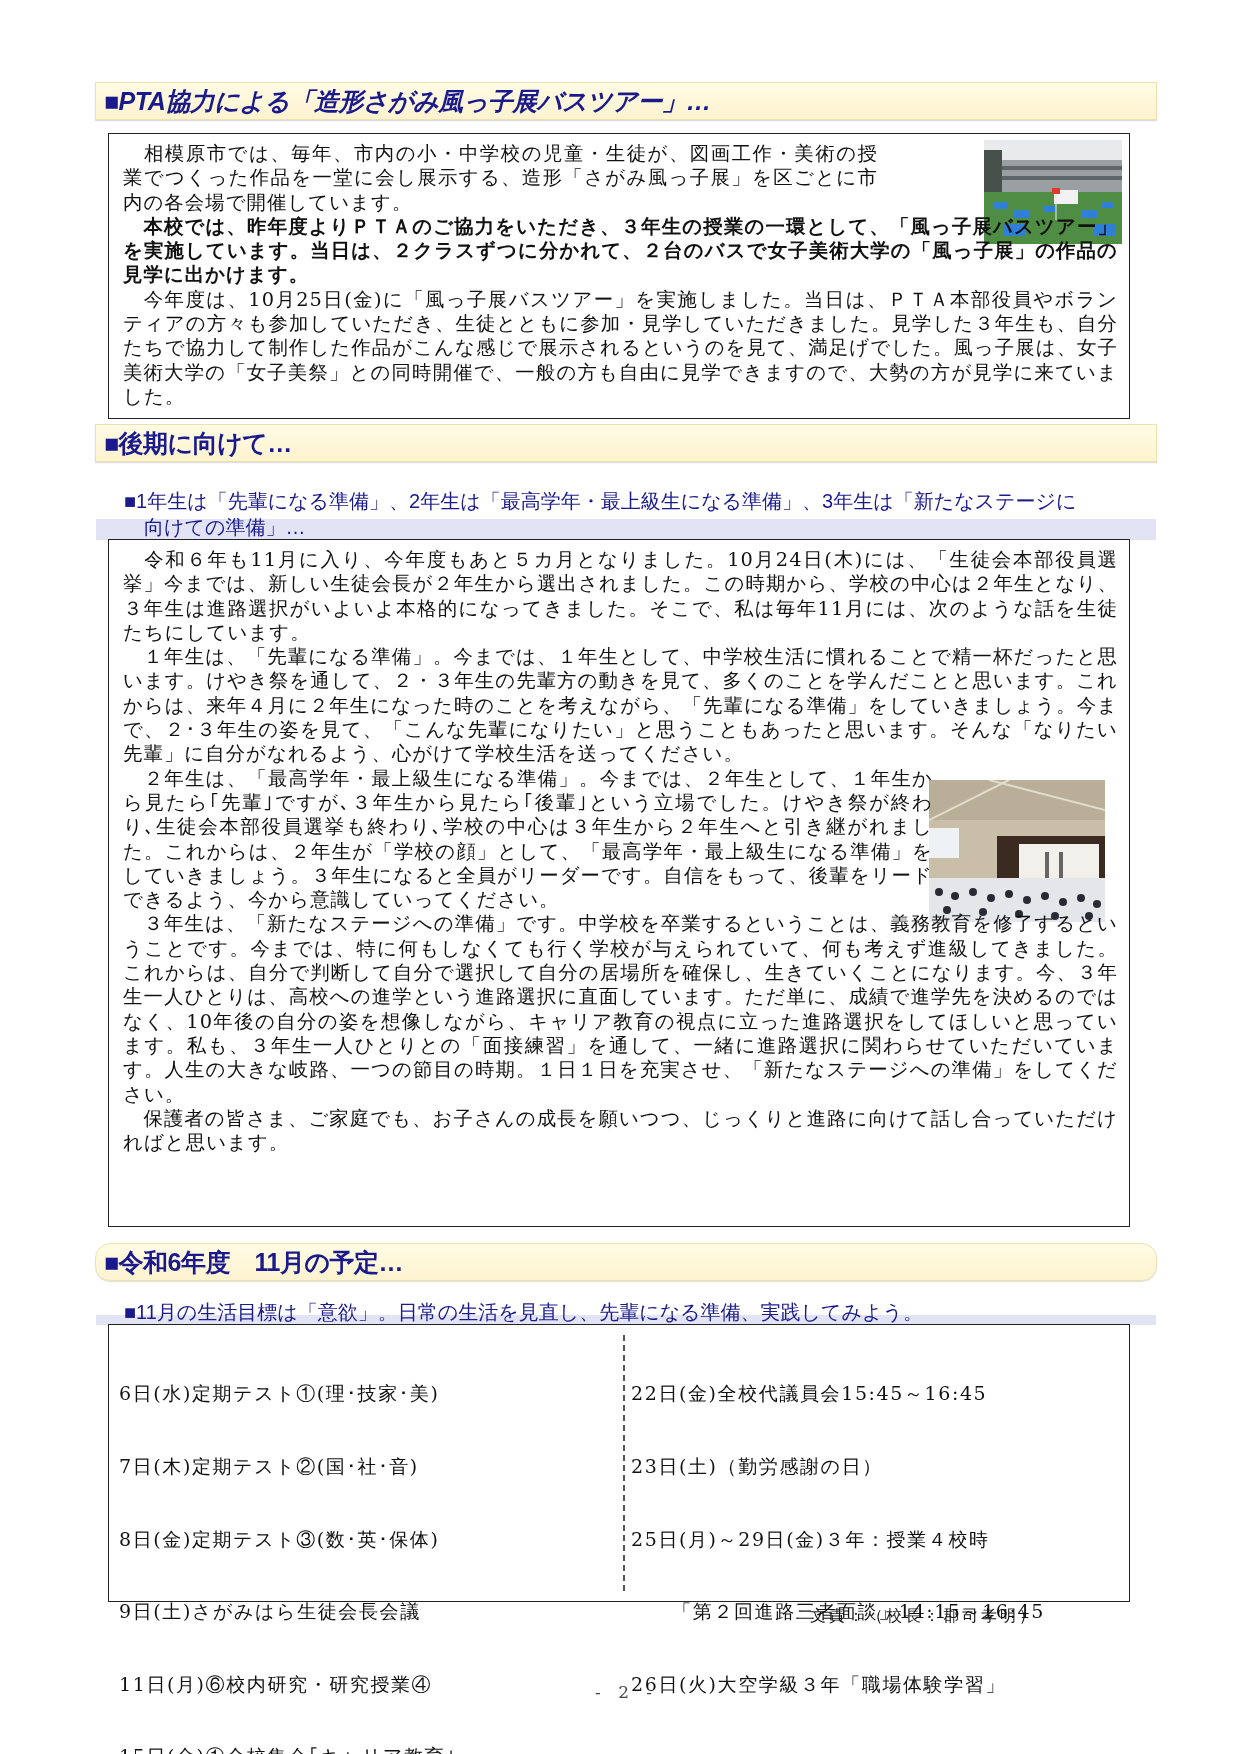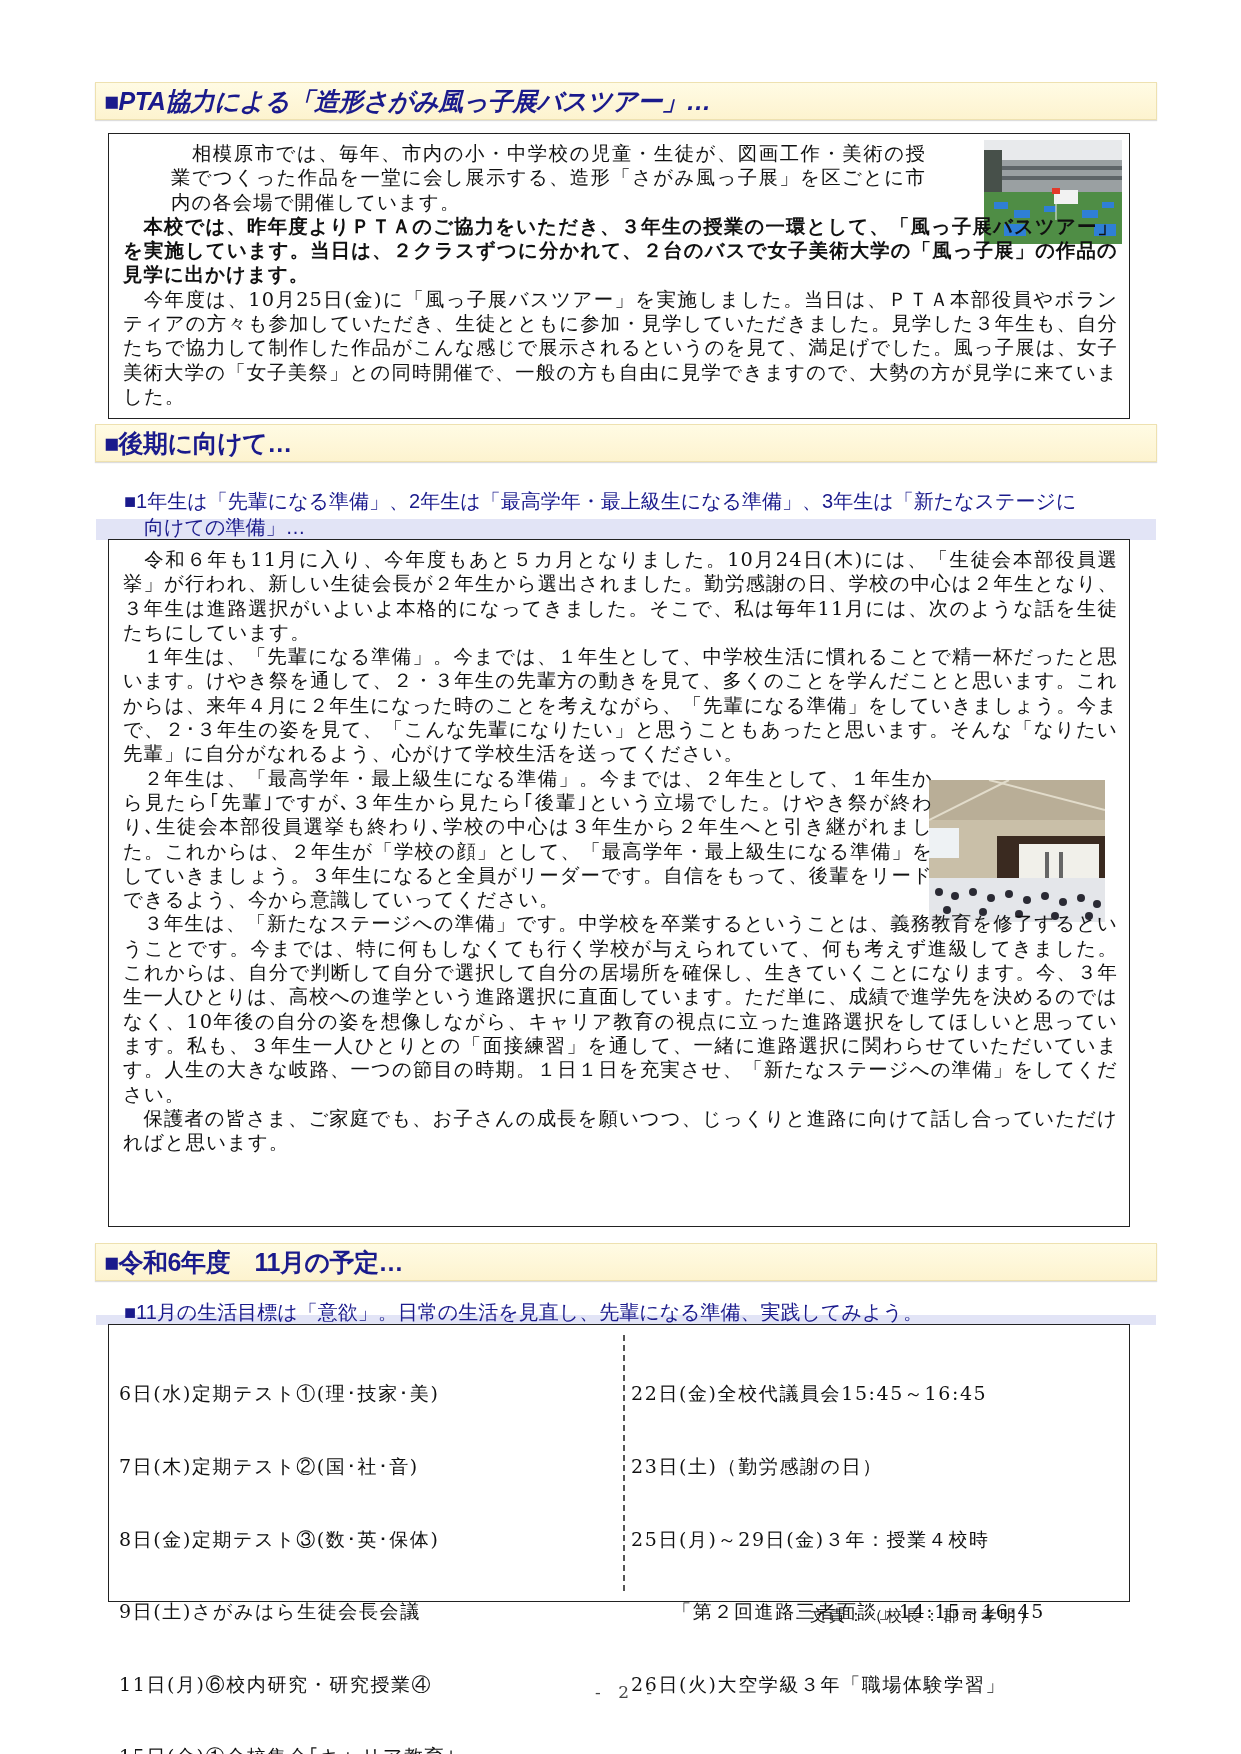--- a/index.html
+++ b/index.html
@@ -57,7 +57,7 @@
       </svg>
     </div>
     <div class="para" style="position:absolute;left:14px;top:8px;width:995px;">
-      <p style="width:755px;margin-left:48px;">　相模原市では、毎年、市内の小・中学校の児童・生徒が、図画工作・美術の授業でつくった作品を一堂に会し展示する、造形「さがみ風っ子展」を区ごとに市内の各会場で開催しています。</p>
+      <p style="width:755px;">　相模原市では、毎年、市内の小・中学校の児童・生徒が、図画工作・美術の授業でつくった作品を一堂に会し展示する、造形「さがみ風っ子展」を区ごとに市内の各会場で開催しています。</p>
       <p style="text-indent:0;font-weight:bold;">　本校では、昨年度よりＰＴＡのご協力をいただき、３年生の授業の一環として、「風っ子展バスツアー」を実施しています。当日は、２クラスずつに分かれて、２台のバスで女子美術大学の「風っ子展」の作品の見学に出かけます。</p>
       <p>　今年度は、10月25日(金)に「風っ子展バスツアー」を実施しました。当日は、ＰＴＡ本部役員やボランティアの方々も参加していただき、生徒とともに参加・見学していただきました。見学した３年生も、自分たちで協力して制作した作品がこんな感じで展示されるというのを見て、満足げでした。風っ子展は、女子美術大学の「女子美祭」との同時開催で、一般の方も自由に見学できますので、大勢の方が見学に来ていました。</p>
     </div>

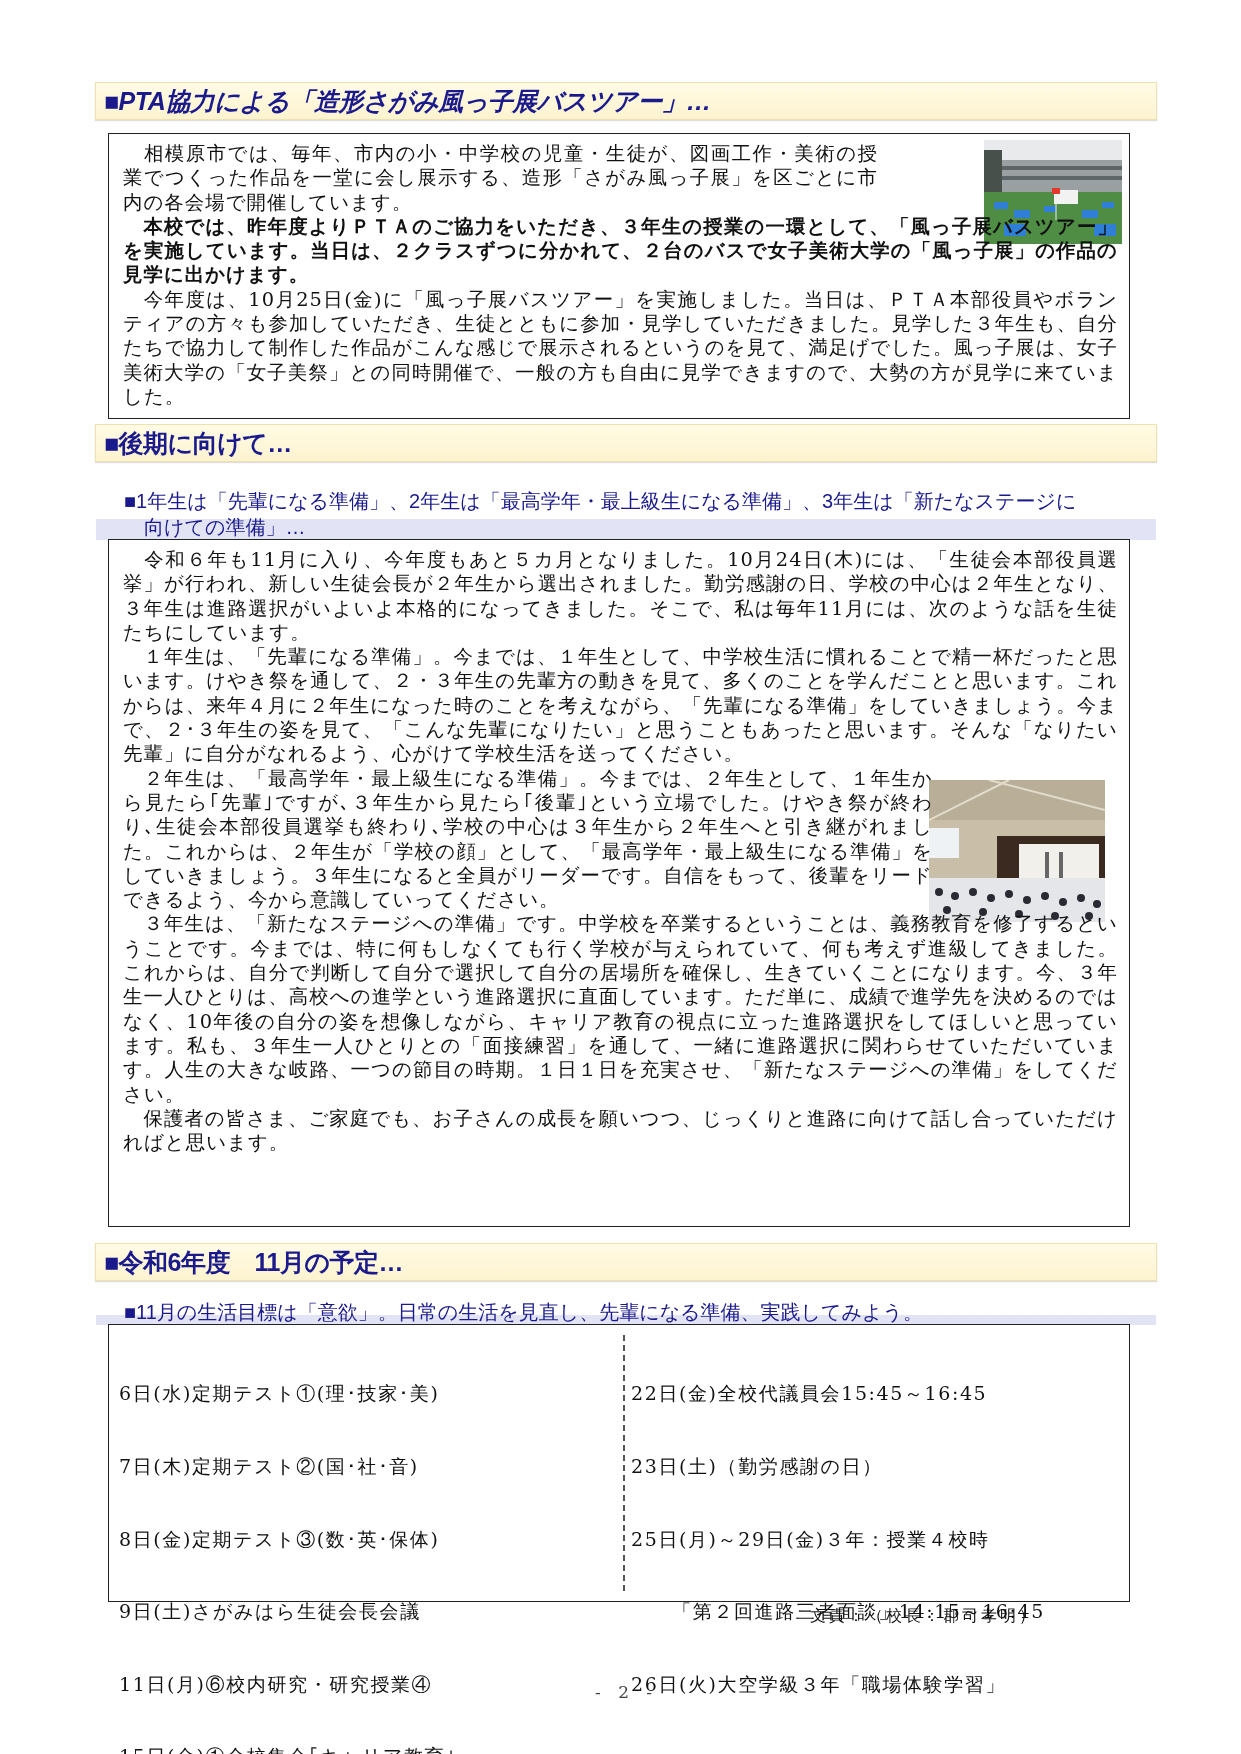--- a/index.html
+++ b/index.html
@@ -103,7 +103,7 @@
       </svg>
     </div>
     <div class="para" style="position:absolute;left:14px;top:8px;width:995px;">
-      <p>　令和６年も11月に入り、今年度もあと５カ月となりました。10月24日(木)には、「生徒会本部役員選挙」が行われ、新しい生徒会長が２年生から選出されました。勤労感謝の日、学校の中心は２年生となり、３年生は進路選択がいよいよ本格的になってきました。そこで、私は毎年11月には、次のような話を生徒たちにしています。</p>
+      <p>　令和６年も11月に入り、今年度もあと５カ月となりました。10月24日(木)には、「生徒会本部役員選挙」今までは、新しい生徒会長が２年生から選出されました。この時期から、学校の中心は２年生となり、３年生は進路選択がいよいよ本格的になってきました。そこで、私は毎年11月には、次のような話を生徒たちにしています。</p>
       <p>　１年生は、「先輩になる準備」。今までは、１年生として、中学校生活に慣れることで精一杯だったと思います。けやき祭を通して、２・３年生の先輩方の動きを見て、多くのことを学んだことと思います。これからは、来年４月に２年生になった時のことを考えながら、「先輩になる準備」をしていきましょう。今まで、２･３年生の姿を見て、「こんな先輩になりたい」と思うこともあったと思います。そんな「なりたい先輩」に自分がなれるよう、心がけて学校生活を送ってください。</p>
       <p style="width:810px;">　２年生は、「最高学年・最上級生になる準備」。今までは、２年生として、１年生から見たら｢先輩｣ですが､３年生から見たら｢後輩｣という立場でした。けやき祭が終わり､生徒会本部役員選挙も終わり､学校の中心は３年生から２年生へと引き継がれました。これからは、２年生が「学校の顔」として、「最高学年・最上級生になる準備」をしていきましょう。３年生になると全員がリーダーです。自信をもって、後輩をリードできるよう、今から意識していってください。</p>
       <p>　３年生は、「新たなステージへの準備」です。中学校を卒業するということは、義務教育を修了するということです。今までは、特に何もしなくても行く学校が与えられていて、何も考えず進級してきました。これからは、自分で判断して自分で選択して自分の居場所を確保し、生きていくことになります。今、３年生一人ひとりは、高校への進学という進路選択に直面しています。ただ単に、成績で進学先を決めるのではなく、10年後の自分の姿を想像しながら、キャリア教育の視点に立った進路選択をしてほしいと思っています。私も、３年生一人ひとりとの「面接練習」を通して、一緒に進路選択に関わらせていただいています。人生の大きな岐路、一つの節目の時期。１日１日を充実させ、「新たなステージへの準備」をしてください。</p>

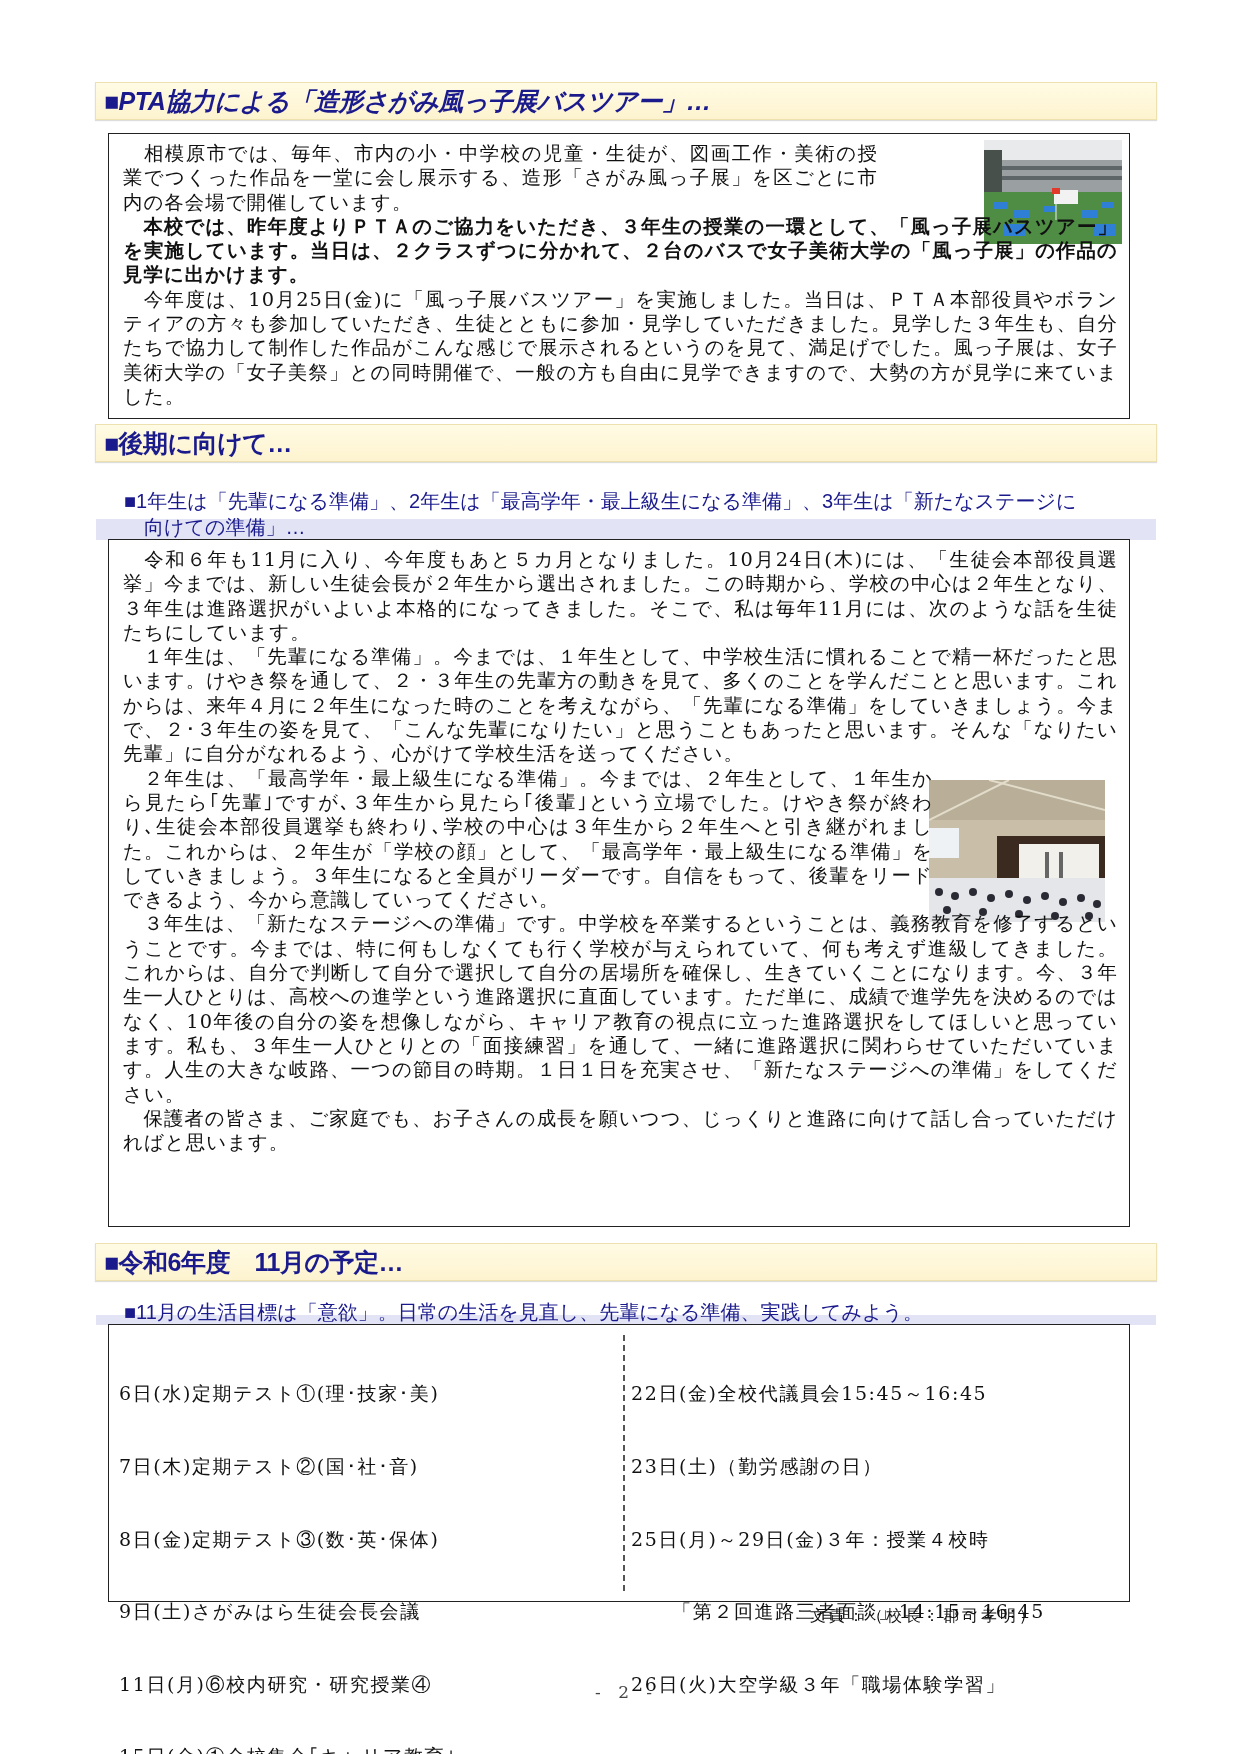--- a/index.html
+++ b/index.html
@@ -111,7 +111,7 @@
     </div>
   </div>
 
-  <div class="sec-head" style="top:1243px;">
+  <div class="sec-head" style="top:1243px;border-radius:15px;">
     <div class="title">■令和6年度　11月の予定…</div>
   </div>
   <div class="sub-head" style="top:1283px;height:26px;">

